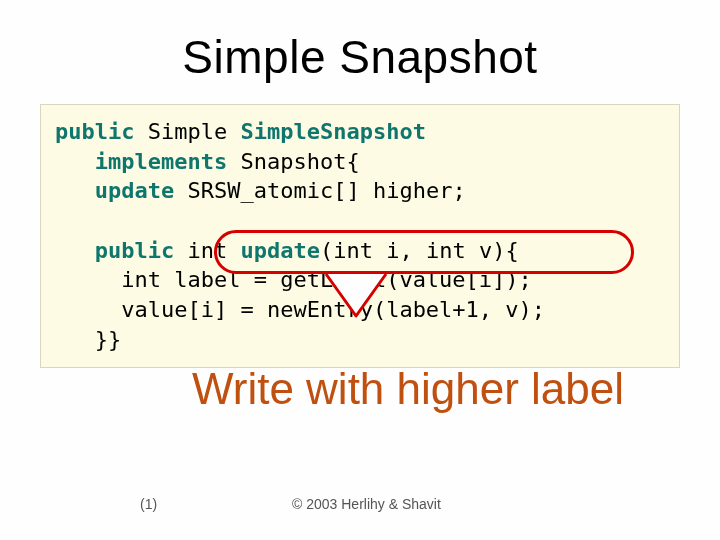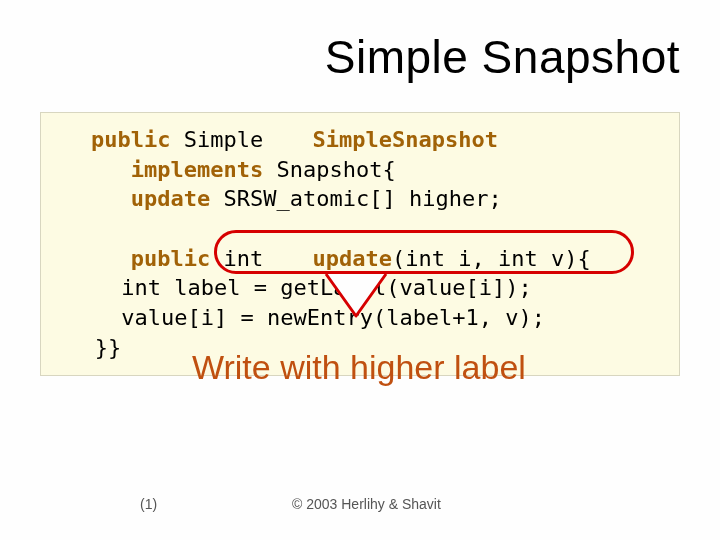--- a/index.html
+++ b/index.html
@@ -21,9 +21,9 @@
     font-family: 'Trebuchet MS', 'Comic Sans MS', sans-serif;
     font-size: 46px;
     font-weight: normal;
-    text-align: right;
+    text-align: center;
     color: #000;
-    margin-bottom: 28px;
+    margin-bottom: 20px;
     letter-spacing: 0.5px;
   }
   .codebox {

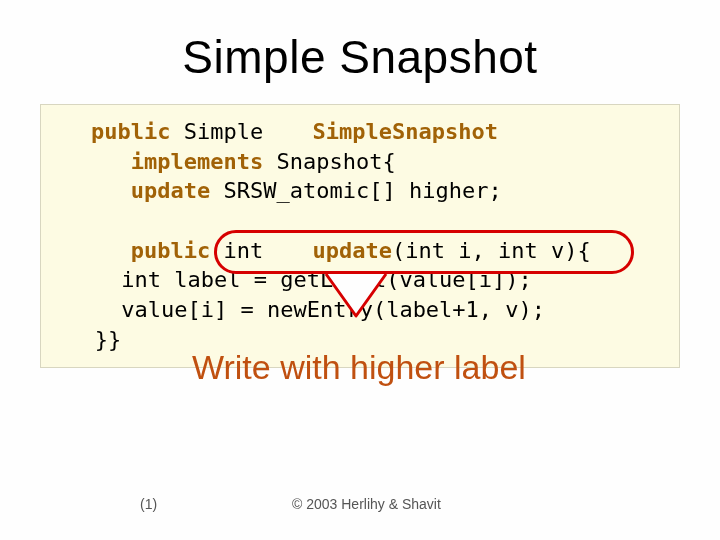--- a/index.html
+++ b/index.html
@@ -37,7 +37,7 @@
     position: relative;
     white-space: pre;
   }
-  .kw { font-weight: bold; color: #a16207; margin-left: 36px; }
+  .kw { font-weight: bold; color: #0f766e; }
   .callout-wrap {
     position: absolute;
     left: 220px;

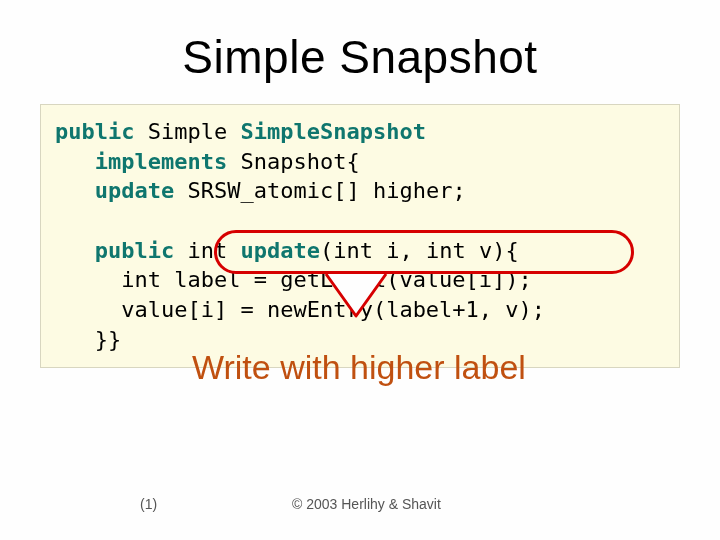--- a/index.html
+++ b/index.html
@@ -60,11 +60,11 @@
   }
   .caption {
     font-family: 'Trebuchet MS', 'Comic Sans MS', sans-serif;
-    font-size: 34px;
+    font-size: 44px;
     color: #c05010;
     position: absolute;
     left: 192px;
-    top: 348px;
+    top: 364px;
   }
   .footer {
     position: absolute;

